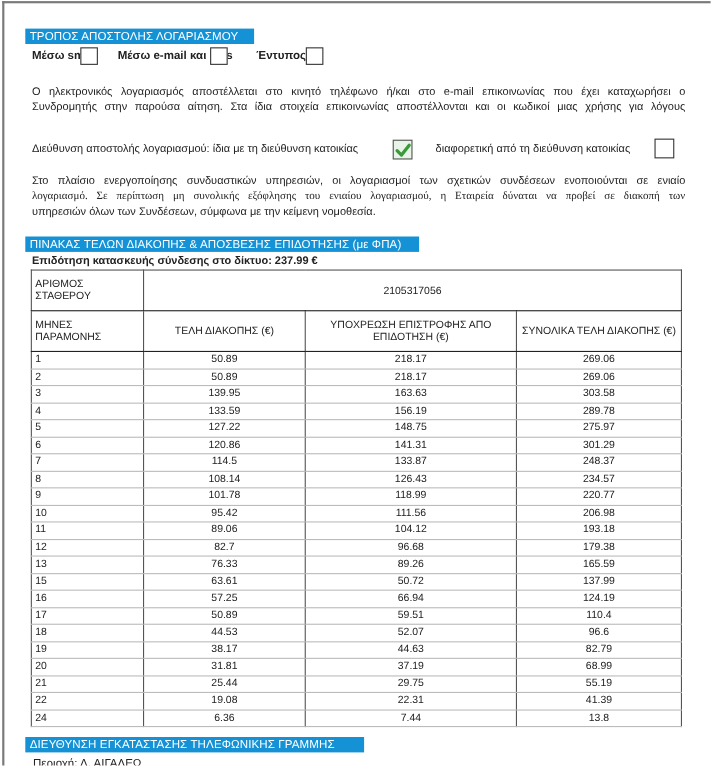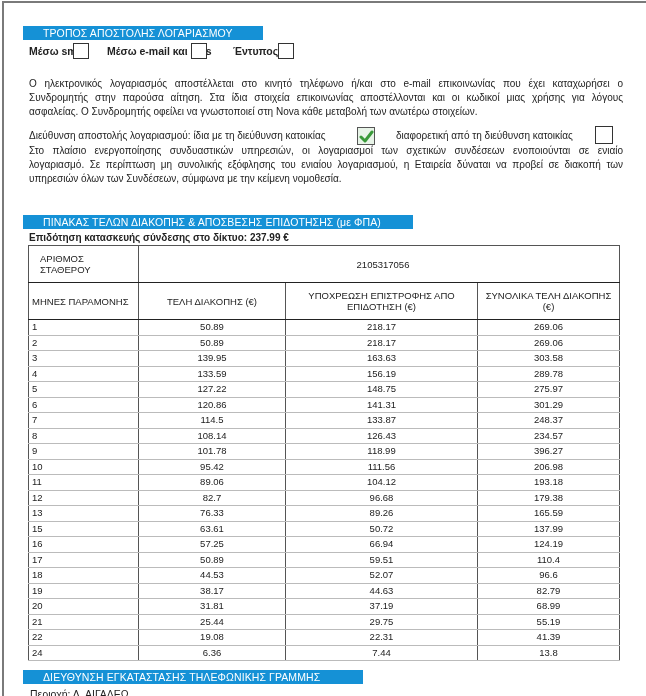--- a/index.html
+++ b/index.html
@@ -8,7 +8,7 @@
   .page { position: absolute; left: 2px; top: 1px; width: 660px; height: 720px;
           border-left: 2px solid #7a7a7a; border-top: 2px solid #7a7a7a; box-sizing: border-box; }
   .section-bar { position: absolute; background: #1591d6; color: #fff;
-                 font-size: 10.5px; letter-spacing: 0.1px; padding: 0 20px;
+                 font-size: 10.5px; letter-spacing: 0.1px; padding: 0 4px;
                  height: 14px; line-height: 14px; white-space: nowrap; }
   .lbl { position: absolute; font-size: 10.5px; white-space: nowrap; color: #222; }
   .lbl.bold { font-weight: bold; }

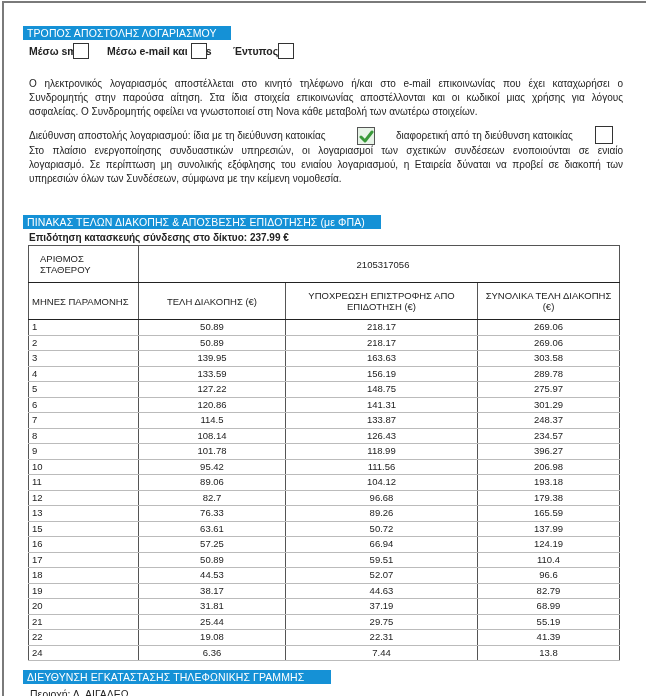--- a/index.html
+++ b/index.html
@@ -52,7 +52,6 @@
 <div class="para" style="left:29px; top:77px; width:594px;">
   <span style="text-align-last:justify;">Ο ηλεκτρονικός λογαριασμός αποστέλλεται στο κινητό τηλέφωνο ή/και στο e-mail επικοινωνίας που έχει καταχωρήσει ο</span>
   <span style="text-align-last:justify;">Συνδρομητής στην παρούσα αίτηση. Στα ίδια στοιχεία επικοινωνίας αποστέλλονται και οι κωδικοί μιας χρήσης για λόγους</span>
-  <span>ασφαλείας. Ο Συνδρομητής οφείλει να γνωστοποιεί στη Nova κάθε μεταβολή των ανωτέρω στοιχείων.</span>
 </div>
 
 <div class="lbl" style="left:29px; top:130px; font-size:10px;">Διεύθυνση αποστολής λογαριασμού: ίδια με τη διεύθυνση κατοικίας</div>

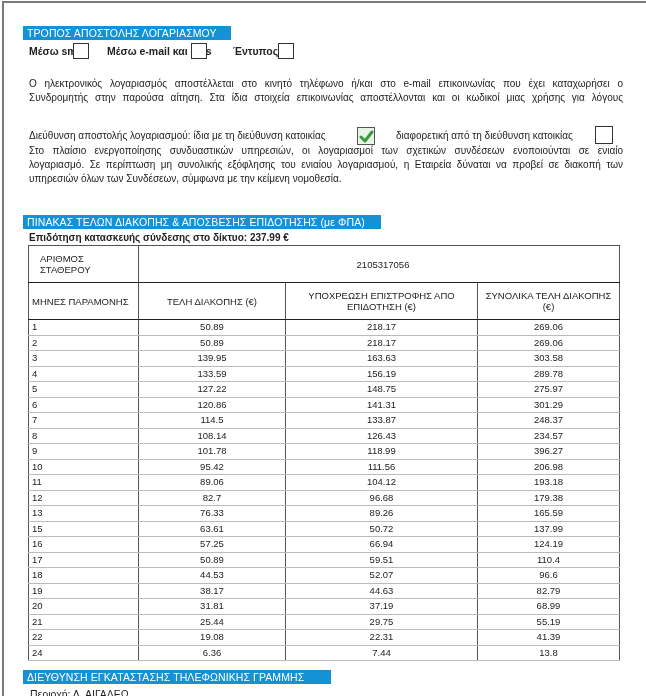--- a/index.html
+++ b/index.html
@@ -63,7 +63,7 @@
 <div class="lbl" style="left:396px; top:130px; font-size:10px;">διαφορετική από τη διεύθυνση κατοικίας</div>
 <div class="cb" style="left:595px; top:126px; width:18px; height:18px;"></div>
 
-<div class="para" style="left:29px; top:144px; width:594px;">
+<div class="para" style="left:29px; top:158px; width:594px;">
   <span style="text-align-last:justify;">Στο πλαίσιο ενεργοποίησης συνδυαστικών υπηρεσιών, οι λογαριασμοί των σχετικών συνδέσεων ενοποιούνται σε ενιαίο</span>
   <span style="text-align-last:justify;">λογαριασμό. Σε περίπτωση μη συνολικής εξόφλησης του ενιαίου λογαριασμού, η Εταιρεία δύναται να προβεί σε διακοπή των</span>
   <span>υπηρεσιών όλων των Συνδέσεων, σύμφωνα με την κείμενη νομοθεσία.</span>

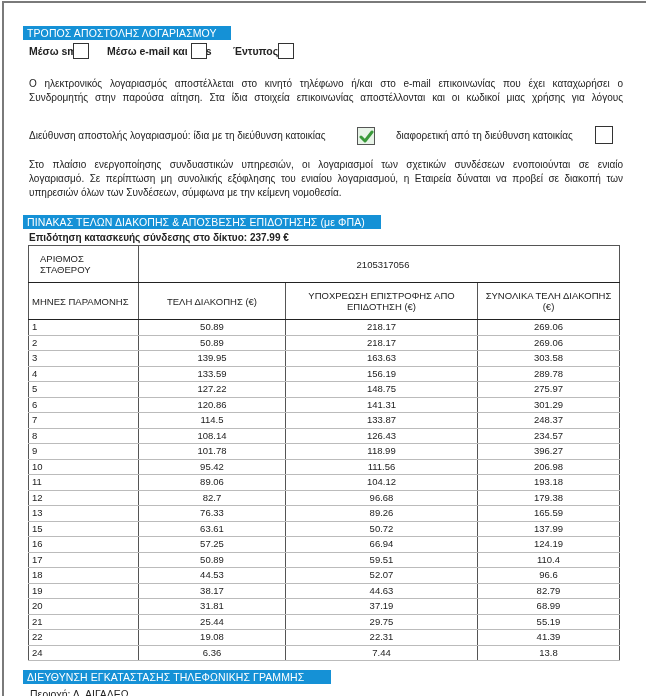--- a/index.html
+++ b/index.html
@@ -65,7 +65,7 @@
 
 <div class="para" style="left:29px; top:158px; width:594px;">
   <span style="text-align-last:justify;">Στο πλαίσιο ενεργοποίησης συνδυαστικών υπηρεσιών, οι λογαριασμοί των σχετικών συνδέσεων ενοποιούνται σε ενιαίο</span>
-  <span style="text-align-last:justify;">λογαριασμό. Σε περίπτωση μη συνολικής εξόφλησης του ενιαίου λογαριασμού, η Εταιρεία δύναται να προβεί σε διακοπή των</span>
+  <span style="text-align-last:justify;font-family:Liberation Serif, serif;">λογαριασμό. Σε περίπτωση μη συνολικής εξόφλησης του ενιαίου λογαριασμού, η Εταιρεία δύναται να προβεί σε διακοπή των</span>
   <span>υπηρεσιών όλων των Συνδέσεων, σύμφωνα με την κείμενη νομοθεσία.</span>
 </div>
 

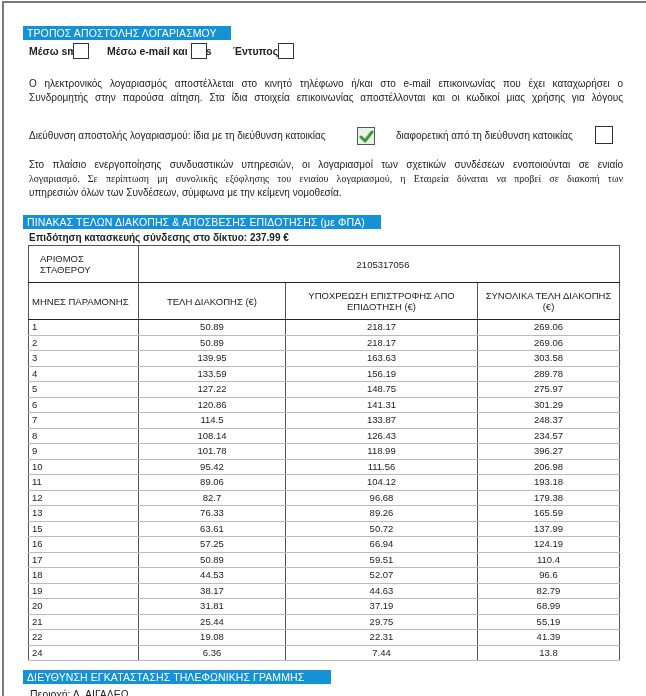--- a/index.html
+++ b/index.html
@@ -22,7 +22,7 @@
   table.fees { position: absolute; left: 28px; top: 245px; width: 592px;
                border-collapse: collapse; font-size: 9.5px; color: #222; }
   table.fees td { border: 1px solid #555; padding: 0 3px; }
-  table.fees tr.hdr1 td { height: 36px; padding-left: 11px; }
+  table.fees tr.hdr1 td { height: 36px; }
   table.fees tr.hdr2 td { height: 36px; }
   table.fees tr.hdr1 td.label, table.fees tr.hdr2 td.label { border-bottom: 1.5px solid #222; }
   table.fees td.c { text-align: center; }

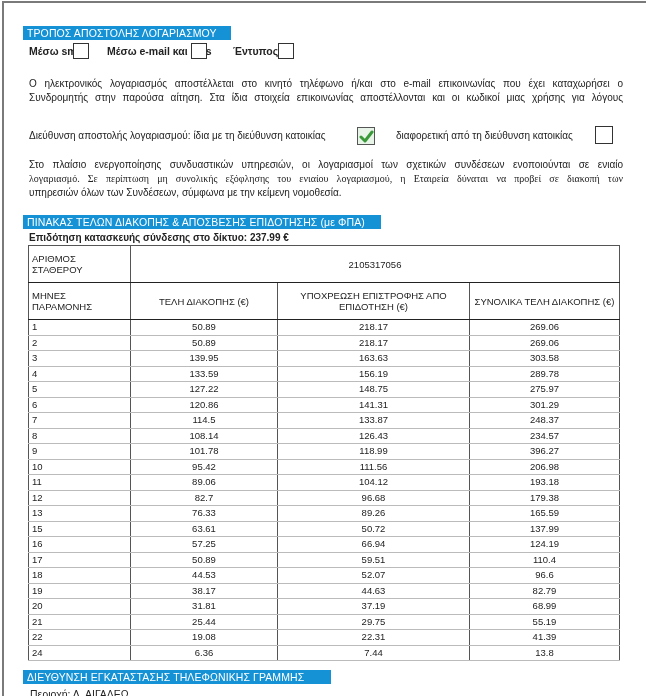--- a/index.html
+++ b/index.html
@@ -136,7 +136,7 @@
         <td>9</td>
         <td class="c">101.78</td>
         <td class="c">118.99</td>
-        <td class="c">396.27</td>
+        <td class="c">220.77</td>
       </tr>
       <tr class="data">
         <td>10</td>

